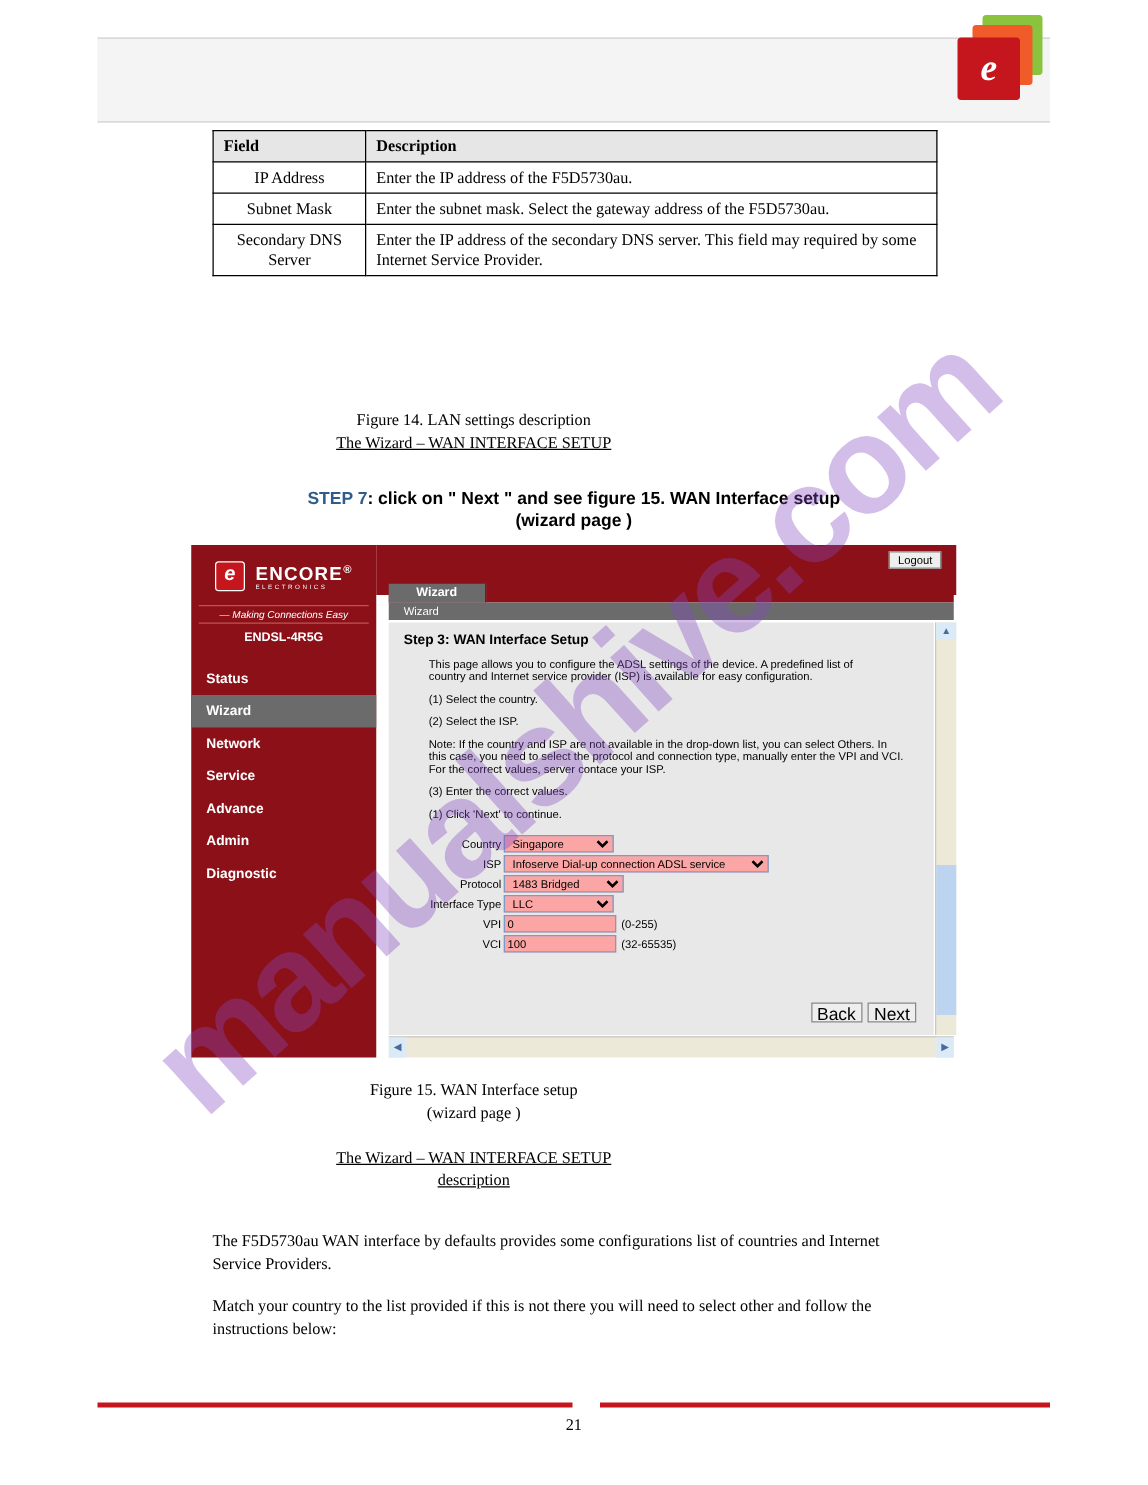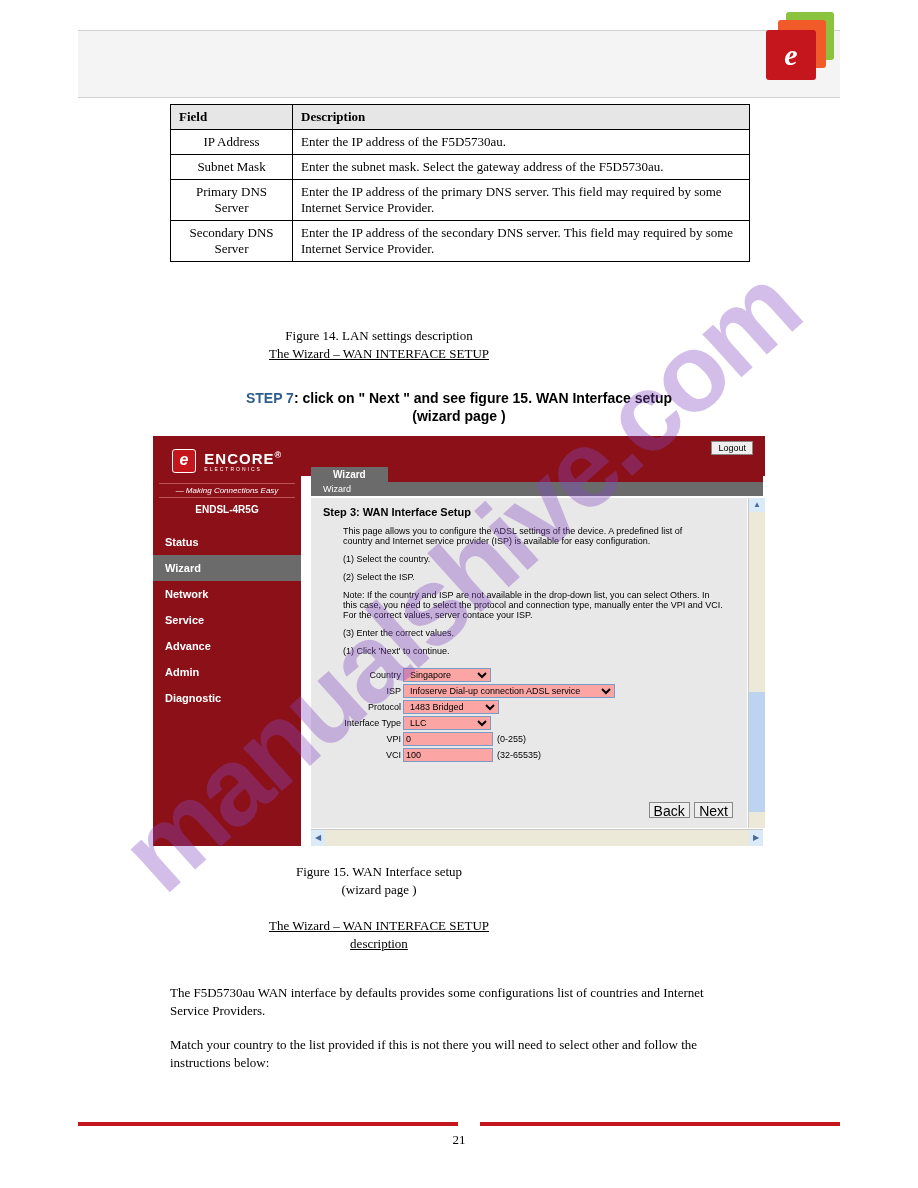--- a/index.html
+++ b/index.html
@@ -443,10 +443,6 @@
       <tr>
         <td class="fc">Subnet Mask</td>
         <td>Enter the subnet mask. Select the gateway address of the F5D5730au.</td>
-      </tr>
-      <tr>
-        <td class="fc">Primary DNS Server</td>
-        <td>Enter the IP address of the primary DNS server. This field may required by some Internet Service Provider.</td>
       </tr>
       <tr>
         <td class="fc">Secondary DNS Server</td>

